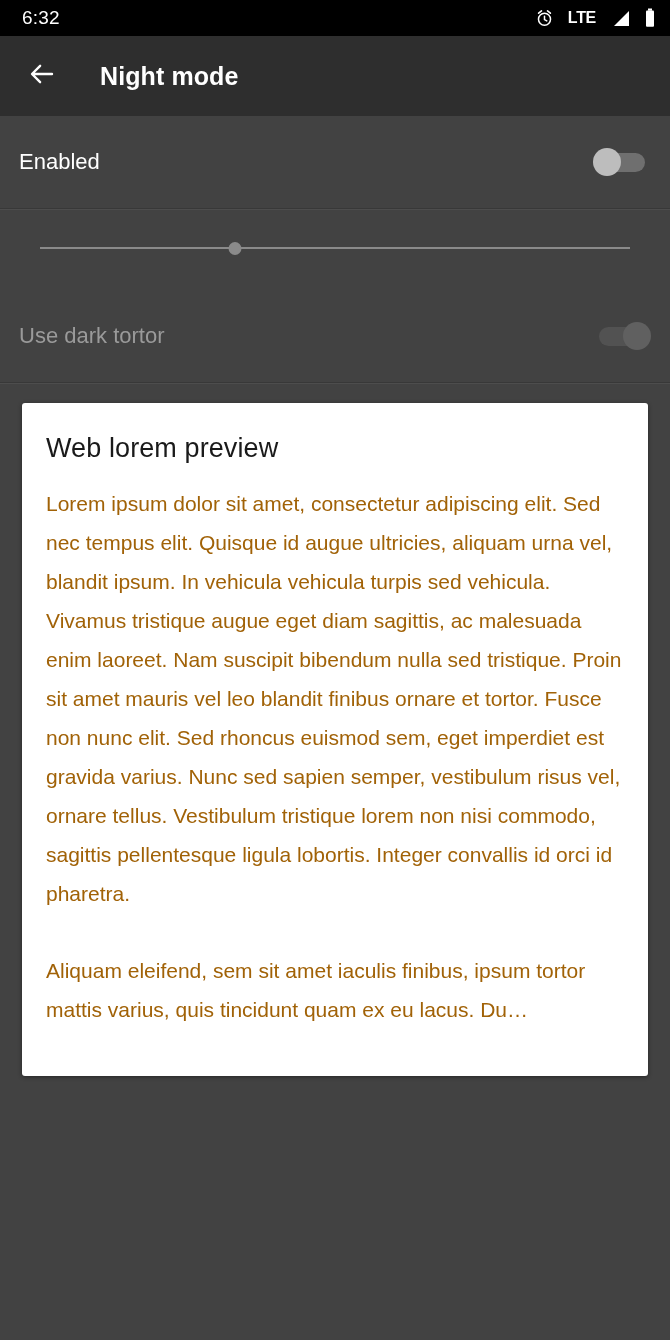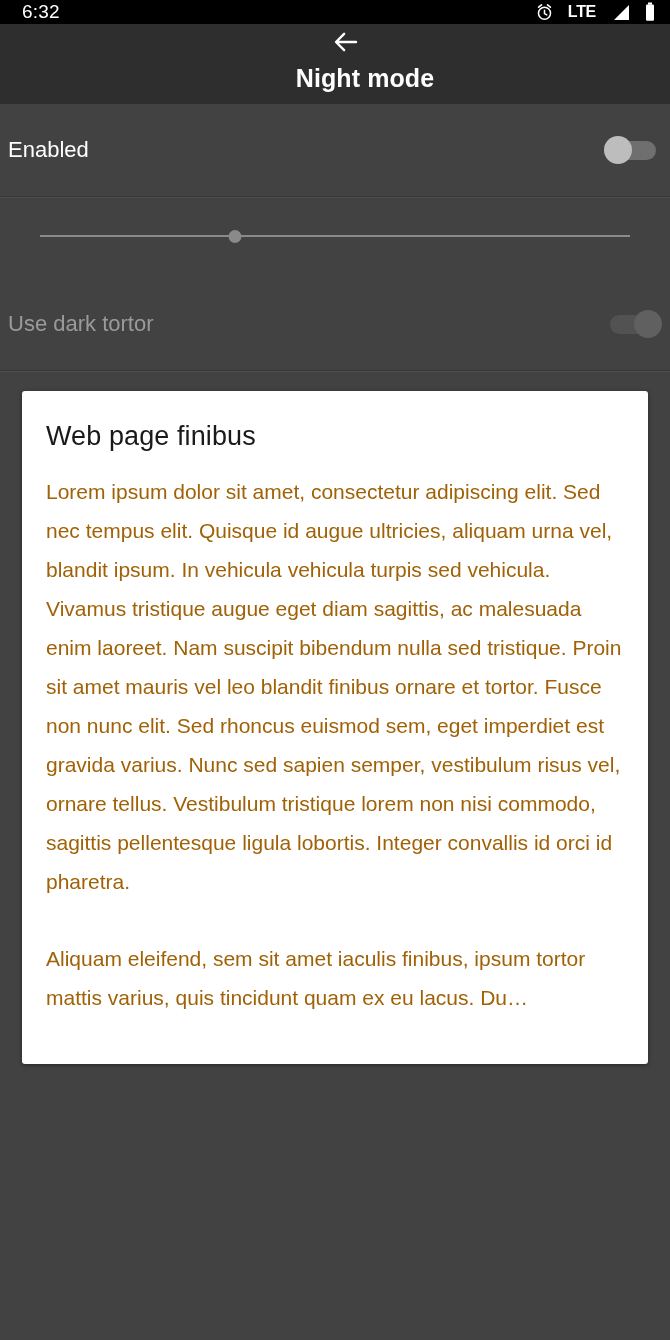--- a/index.html
+++ b/index.html
@@ -16,7 +16,7 @@
 
   
   .status-bar {
-    height: 24px;
+    height: 36px;
     background: #000000;
     display: flex;
     align-items: center;

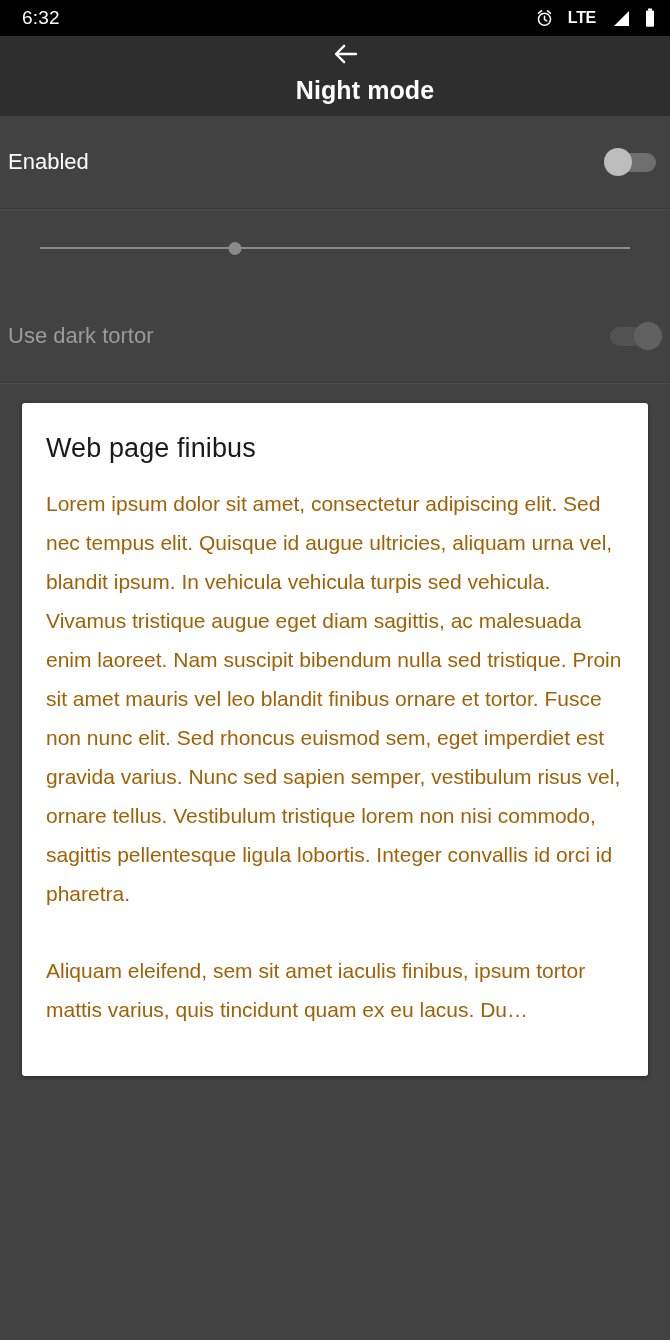--- a/index.html
+++ b/index.html
@@ -52,7 +52,6 @@
     align-items: center;
     padding-left: 22px;
     box-sizing: border-box;
-    flex-direction: column;
   }
   .back-btn {
     width: 40px;

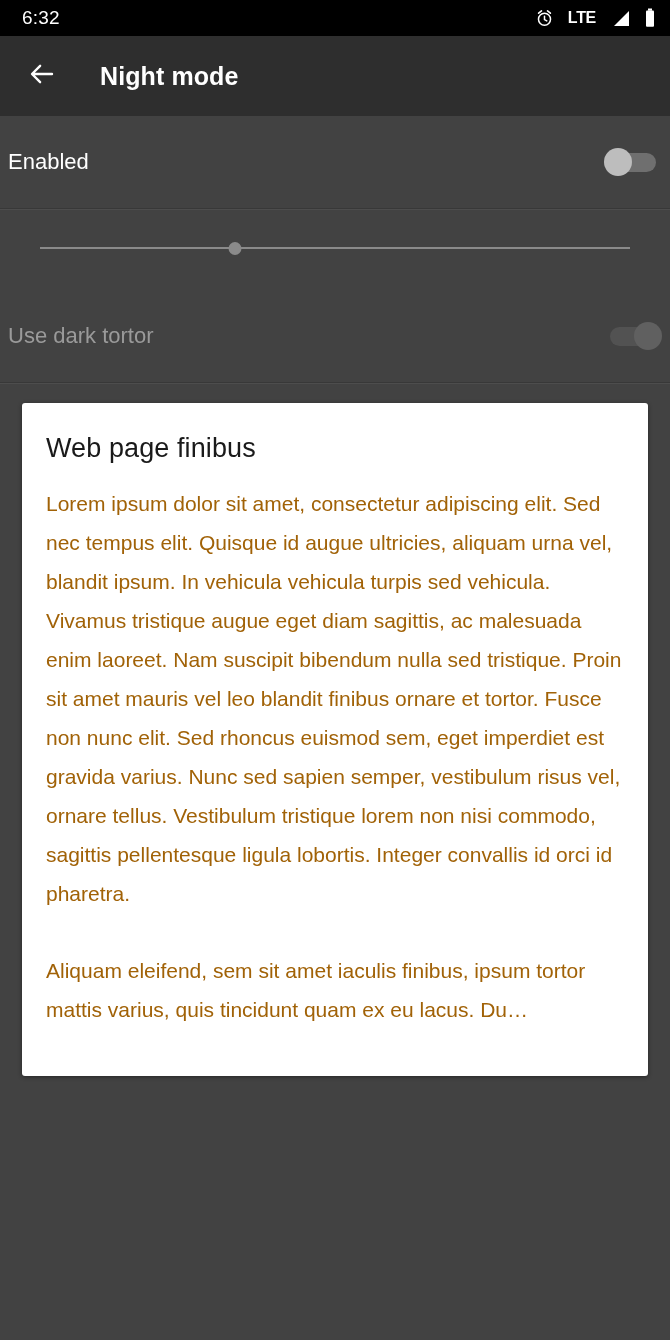--- a/index.html
+++ b/index.html
@@ -76,7 +76,7 @@
   .row {
     display: flex;
     align-items: center;
-    padding: 0 8px;
+    padding: 0 19px;
     box-sizing: border-box;
     position: relative;
   }

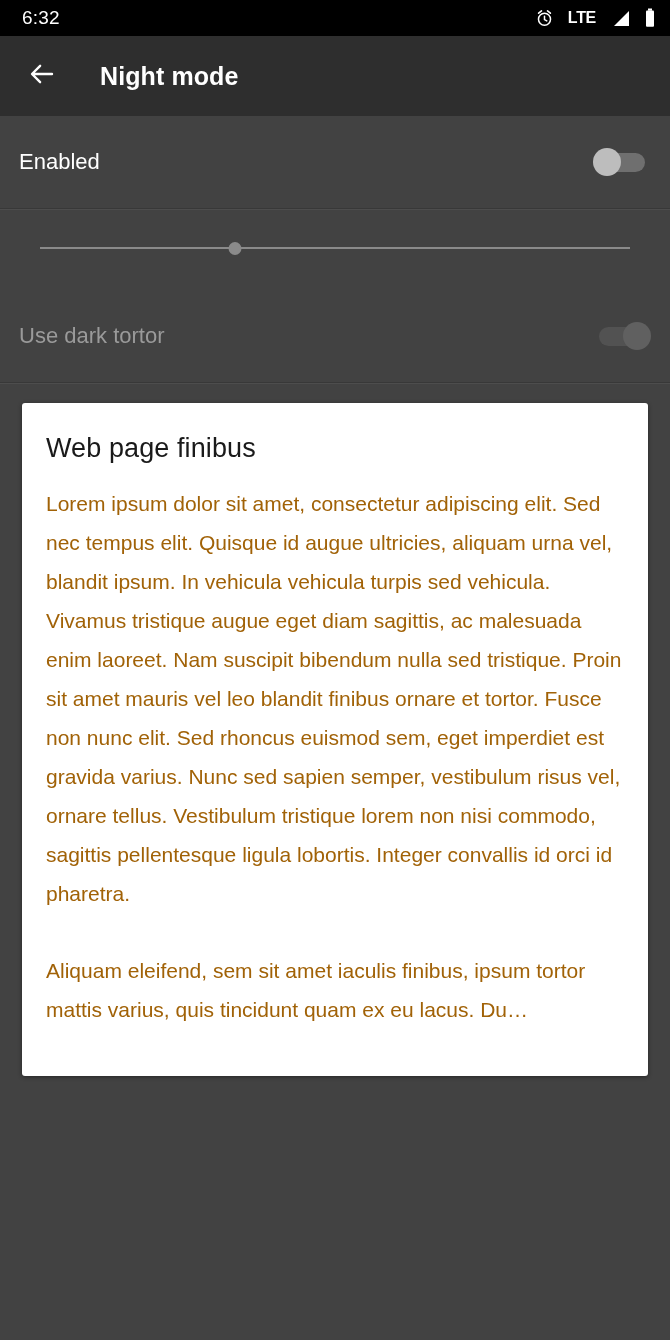--- a/index.html
+++ b/index.html
@@ -256,7 +256,7 @@
 
 <div class="card-wrap">
   <div class="card">
-    <h2 class="card-title">Web page finibus</h2>
+    <h2 class="card-title">Web lorem preview</h2>
     <p class="card-body">Lorem ipsum dolor sit amet, consectetur adipiscing elit. Sed nec tempus elit. Quisque id augue ultricies, aliquam urna vel, blandit ipsum. In vehicula vehicula turpis sed vehicula. Vivamus tristique augue eget diam sagittis, ac malesuada enim laoreet. Nam suscipit bibendum nulla sed tristique. Proin sit amet mauris vel leo blandit finibus ornare et tortor. Fusce non nunc elit. Sed rhoncus euismod sem, eget imperdiet est gravida varius. Nunc sed sapien semper, vestibulum risus vel, ornare tellus. Vestibulum tristique lorem non nisi commodo, sagittis pellentesque ligula lobortis. Integer convallis id orci id pharetra.</p>
     <p class="card-body">Aliquam eleifend, sem sit amet iaculis finibus, ipsum tortor mattis varius, quis tincidunt quam ex eu lacus. Du…</p>
   </div>

